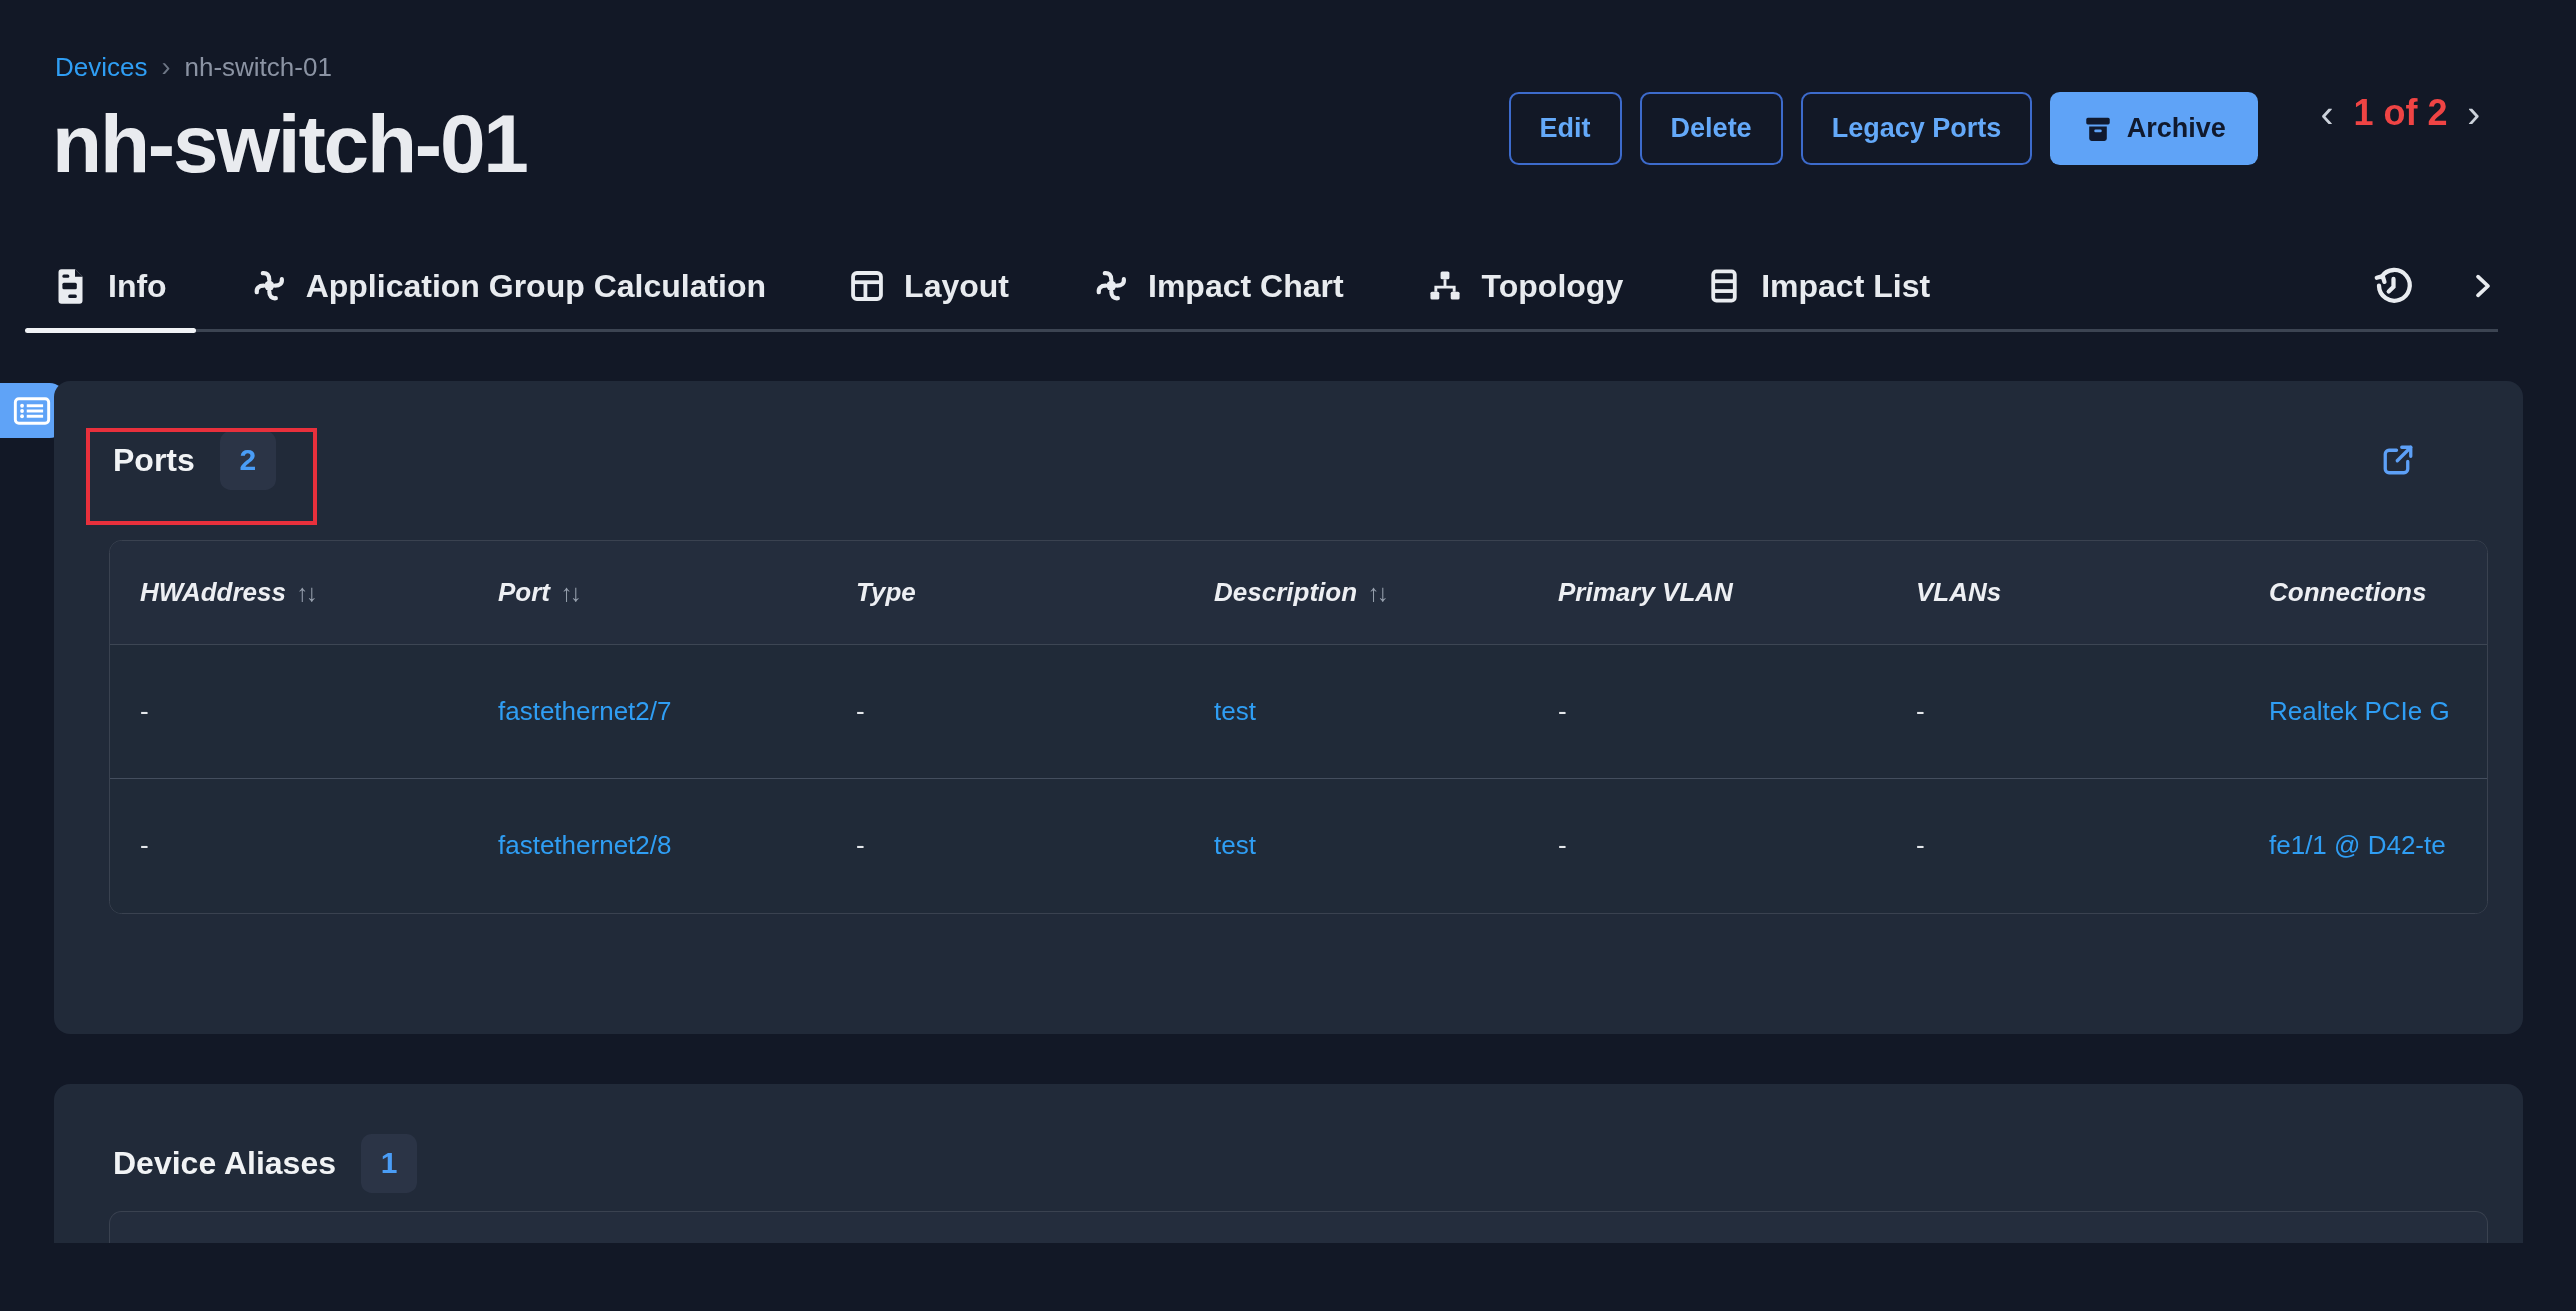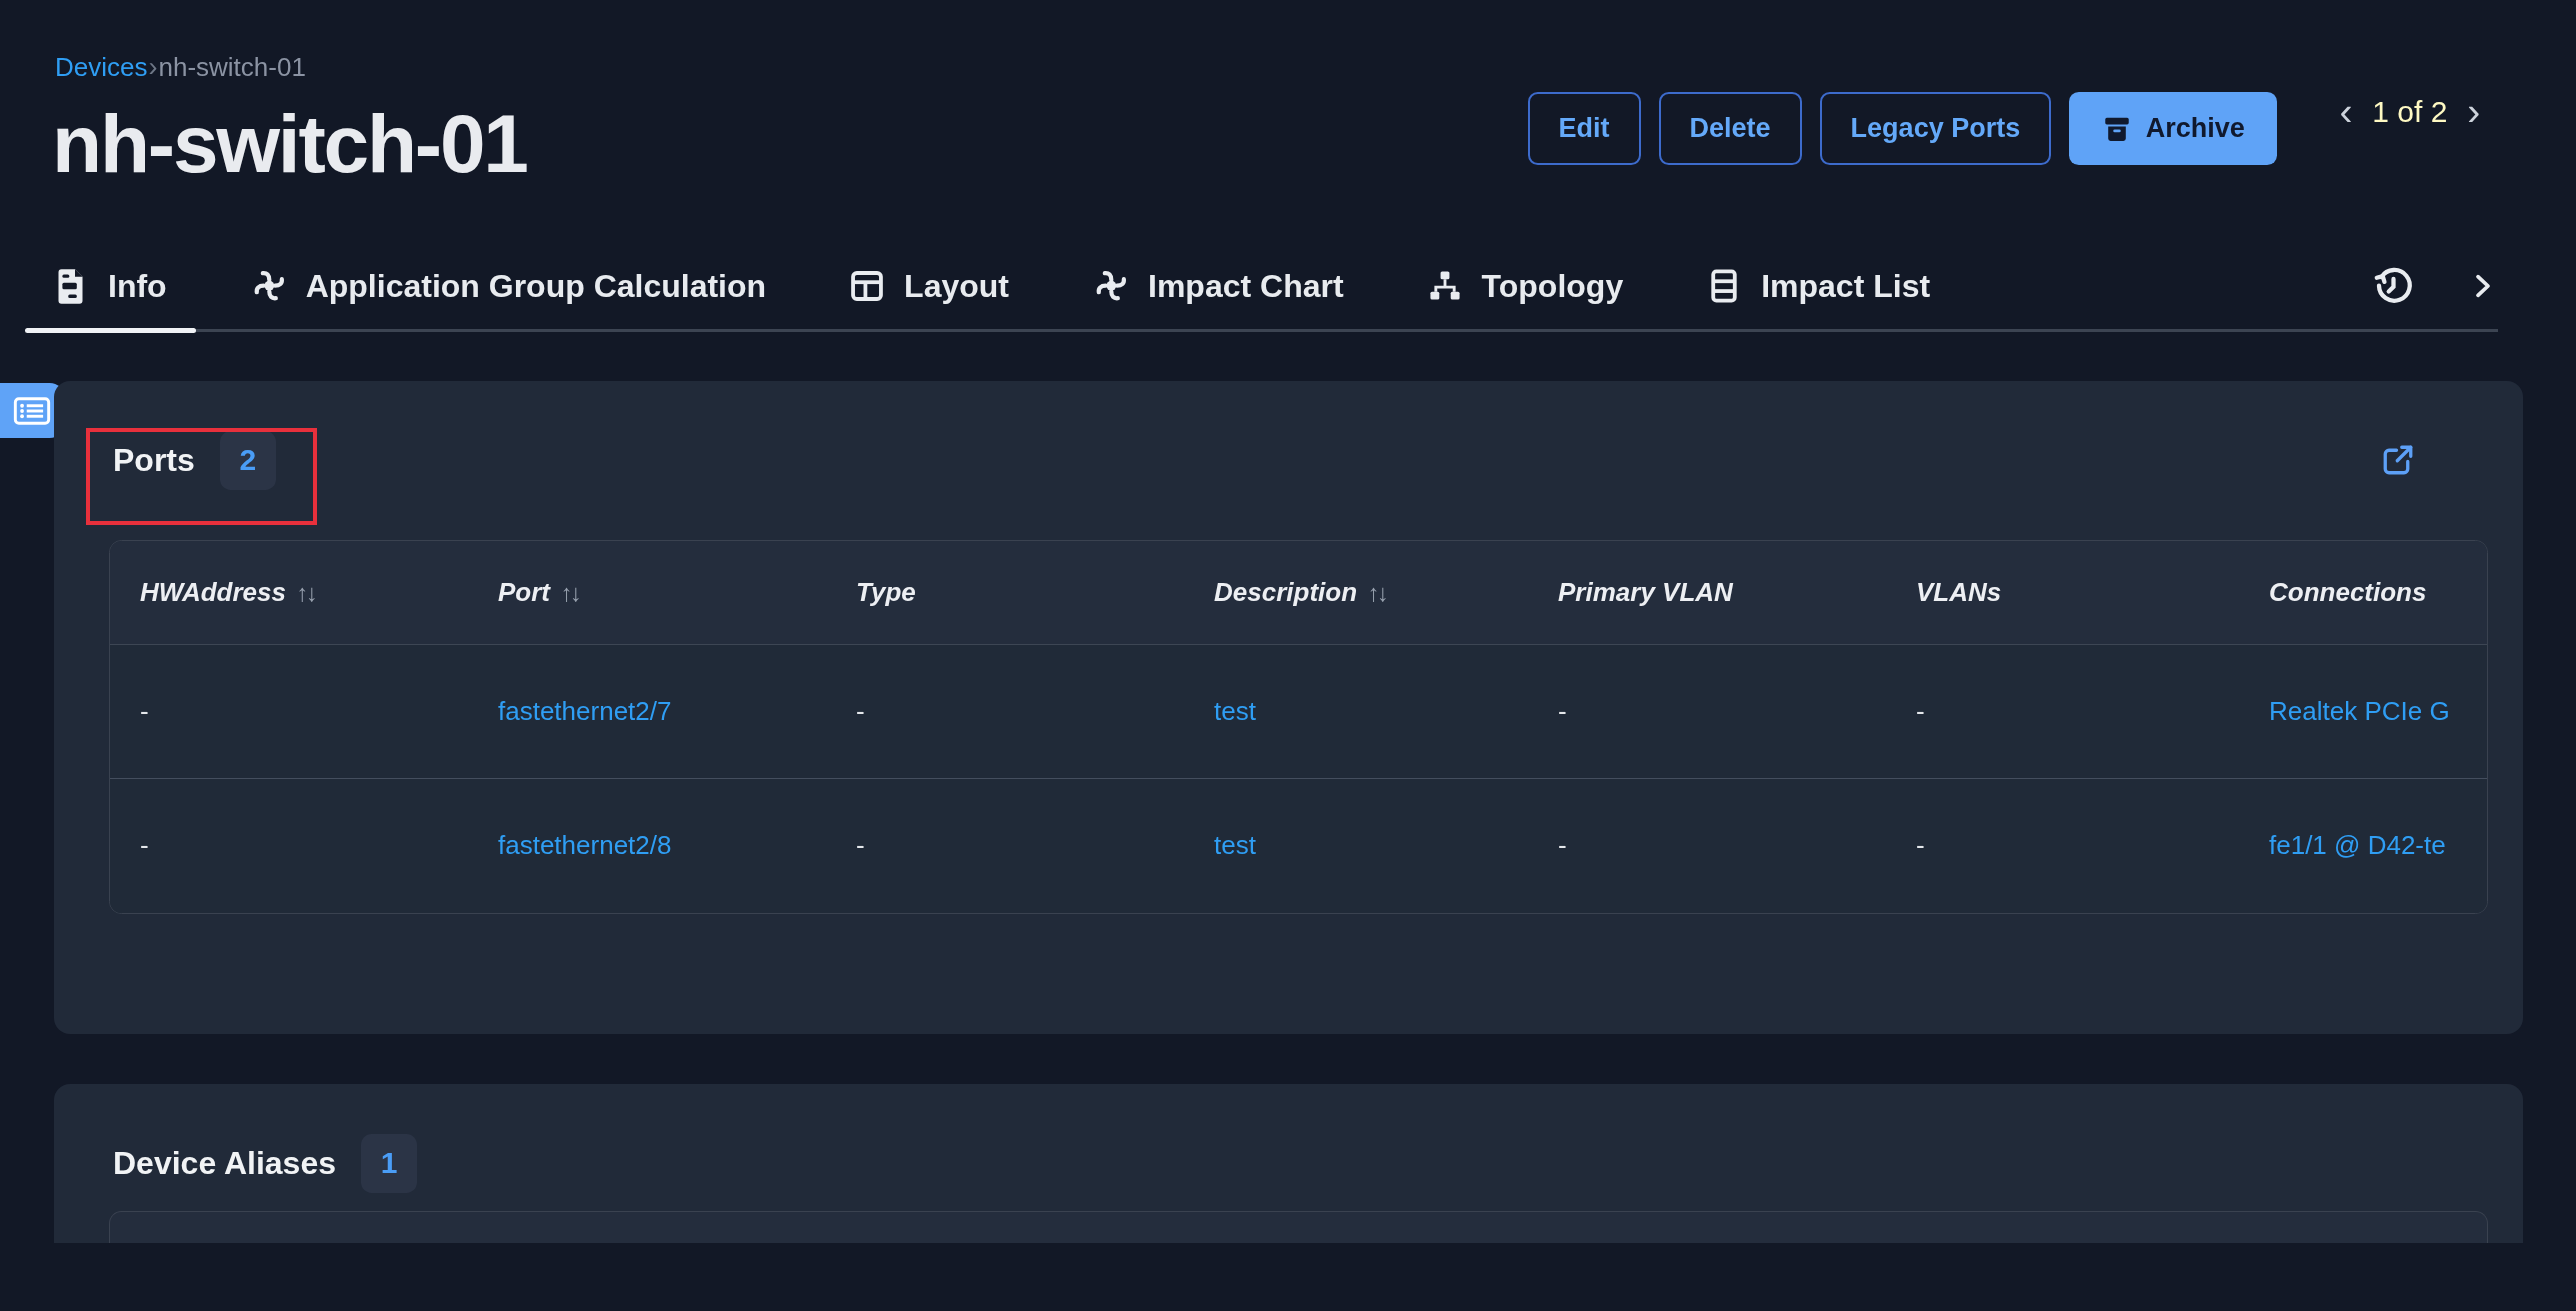--- a/index.html
+++ b/index.html
@@ -15,7 +15,7 @@
   .viewport{position:absolute;left:0;top:0;width:2576px;height:1243px;overflow:hidden;}
 
   
-  .breadcrumb{position:absolute;left:55px;top:52px;font-size:26px;display:flex;gap:1px;align-items:flex-start;}
+  .breadcrumb{position:absolute;left:55px;top:52px;font-size:26px;display:flex;gap:14px;align-items:flex-start;}
   .breadcrumb a{color:var(--link-blue);text-decoration:none;cursor:pointer;}
   .breadcrumb .sep{color:#6d7685;font-size:27px;}
   .breadcrumb .current{color:var(--text-muted);}

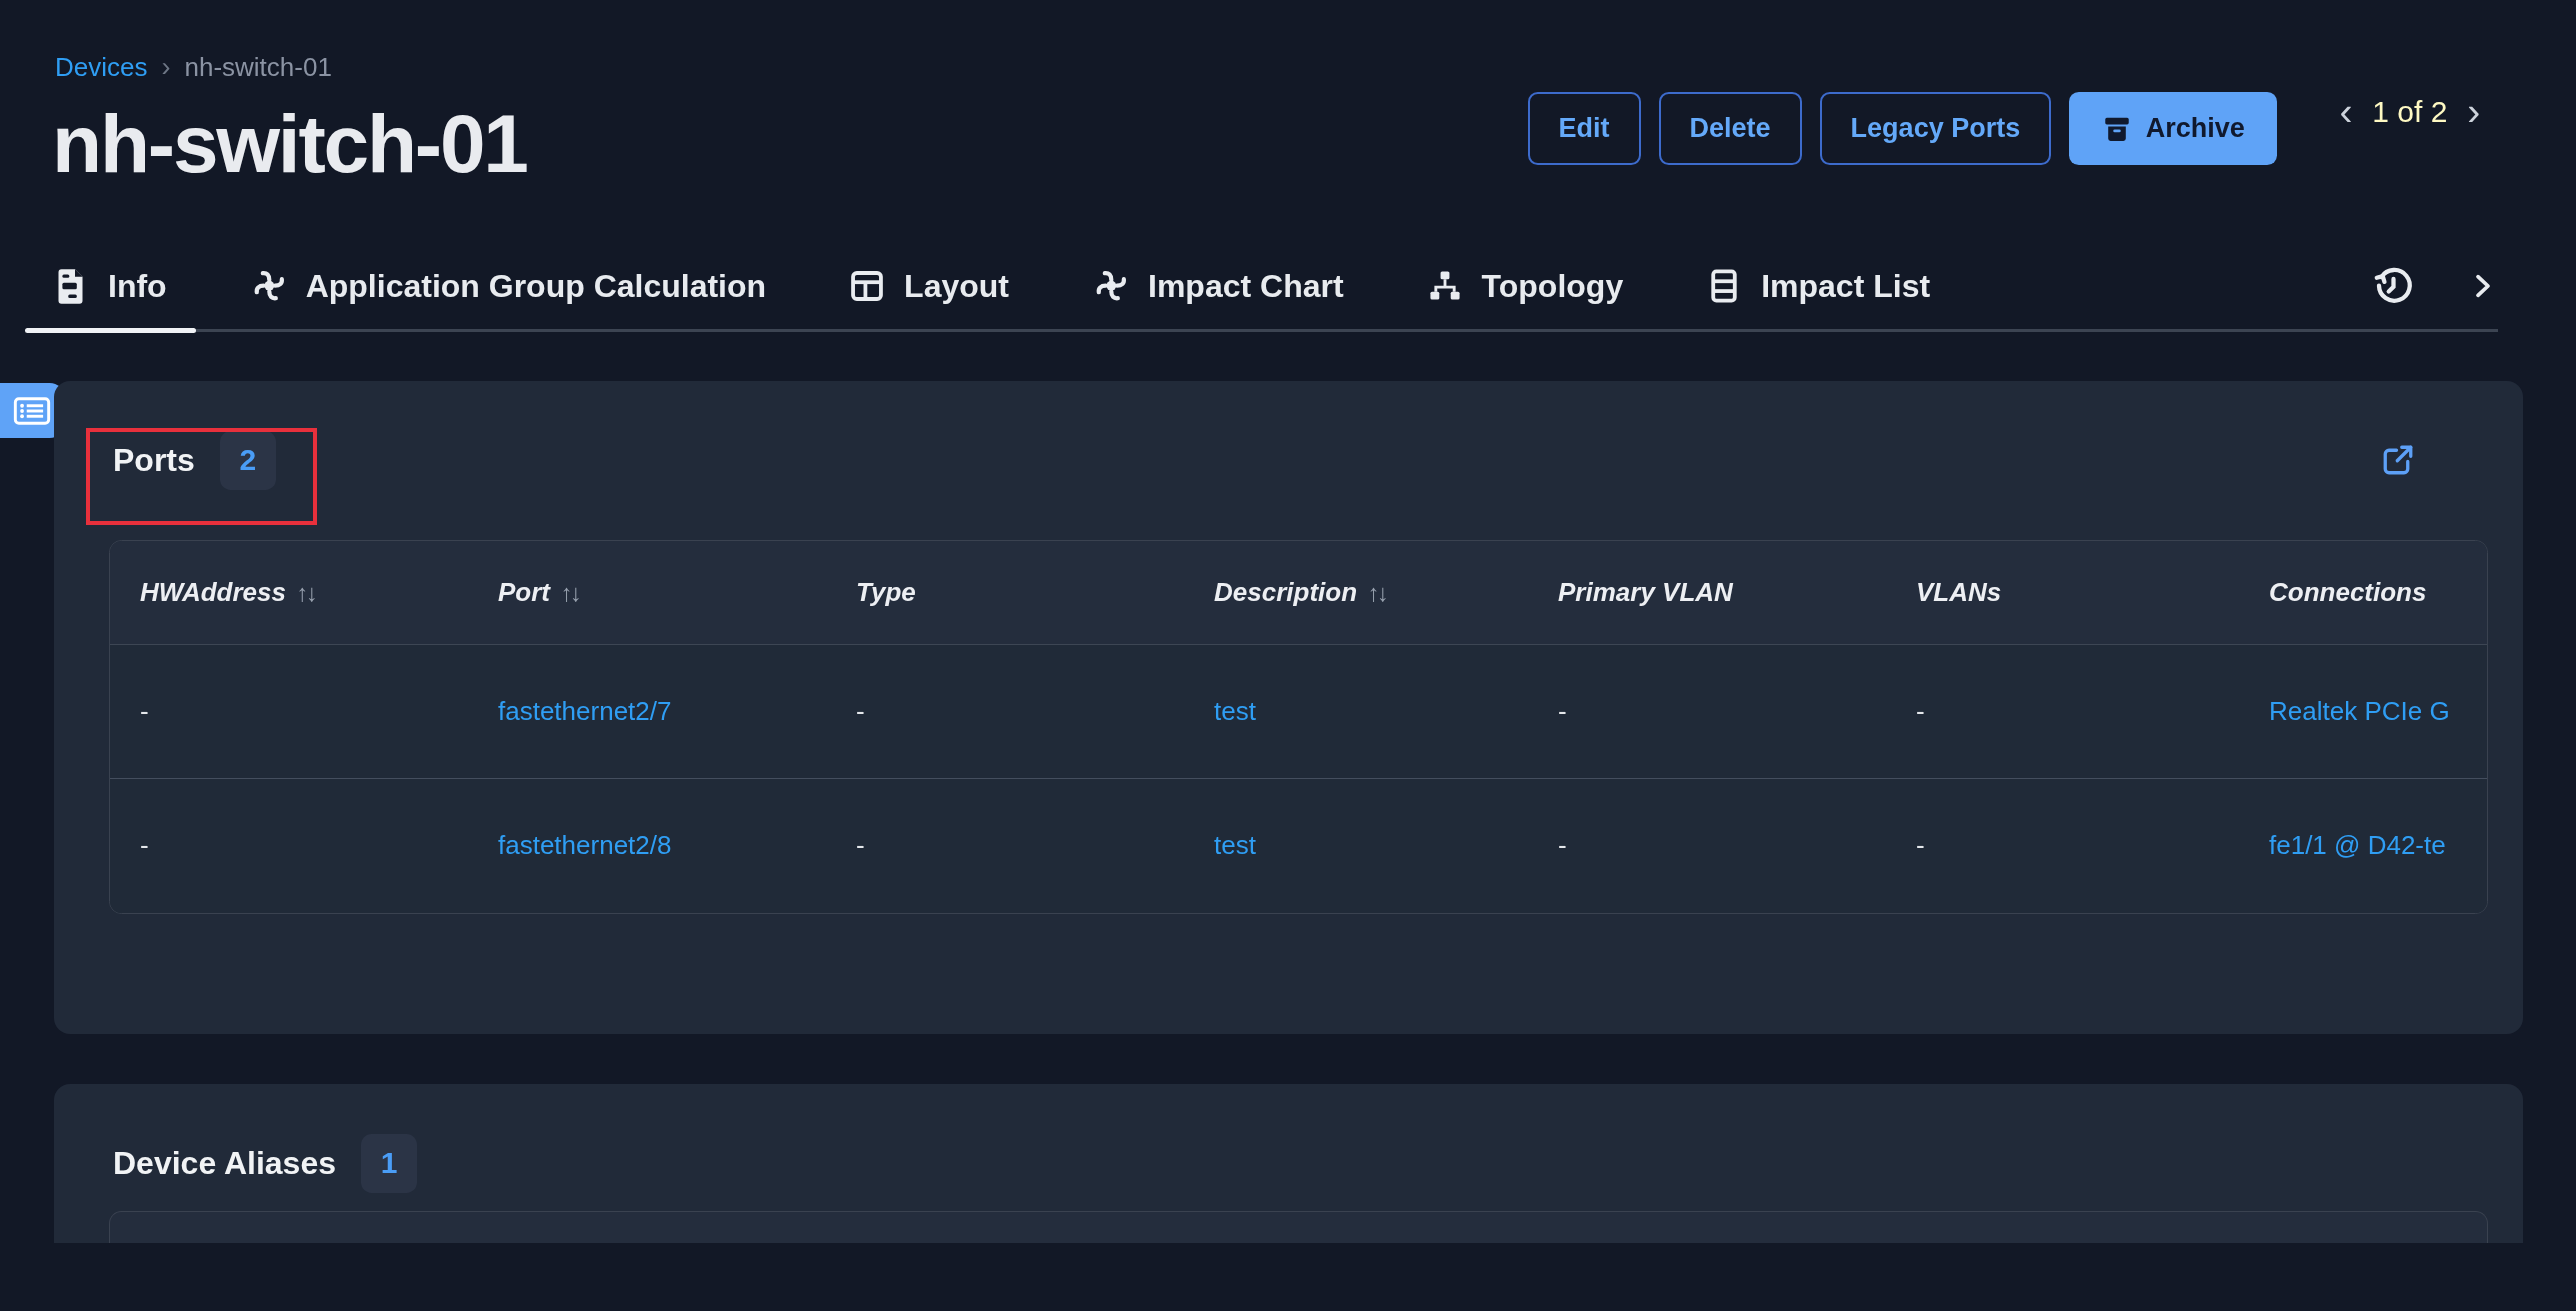--- a/index.html
+++ b/index.html
@@ -30,7 +30,7 @@
   .pagination{display:flex;align-items:center;gap:18px;margin-left:43px;}
   .pagination .chev{background:none;border:none;color:#ccd2db;font-size:39px;line-height:1;
     cursor:pointer;font-family:inherit;padding:0 1.8px;font-weight:normal;}
-  .pagination .pg-label{color:#fef9c3;font-size:30px;font-weight:normal;}
+  .pagination .pg-label{color:#ef4444;font-size:36px;font-weight:bold;}
 
   
   .tabs{position:absolute;left:54px;top:243px;width:2444px;height:89px;display:flex;

